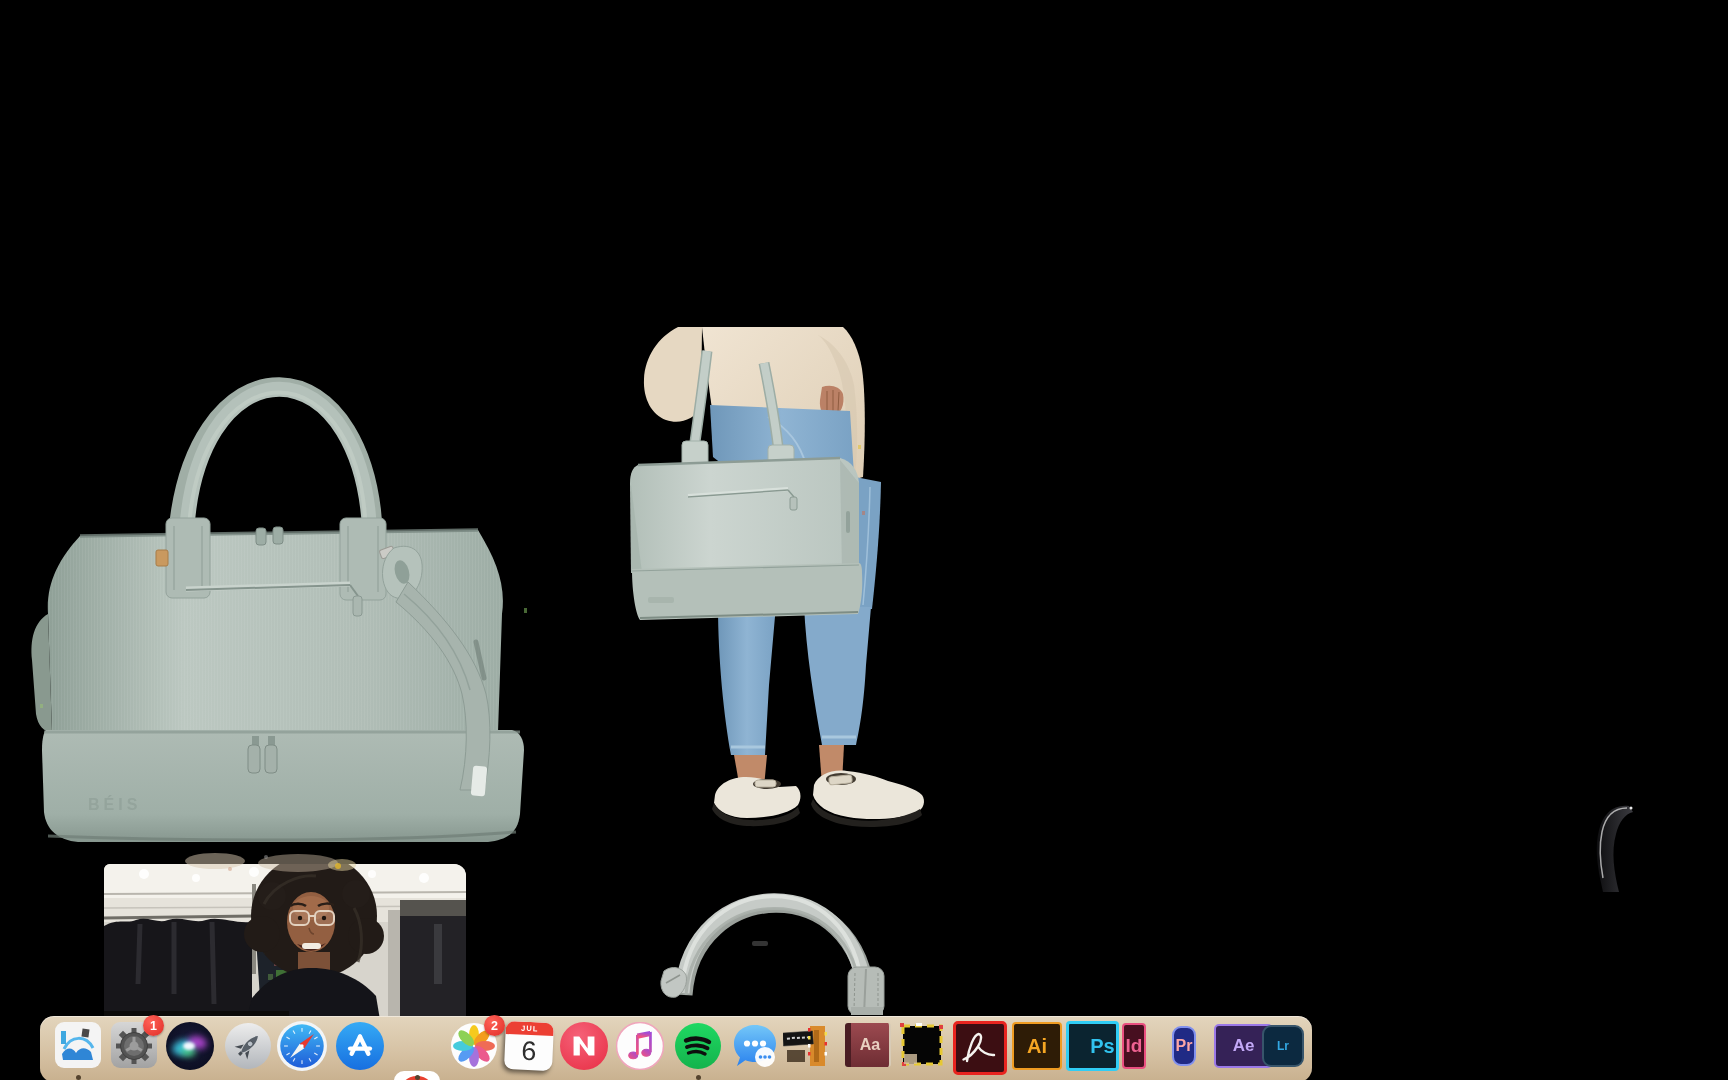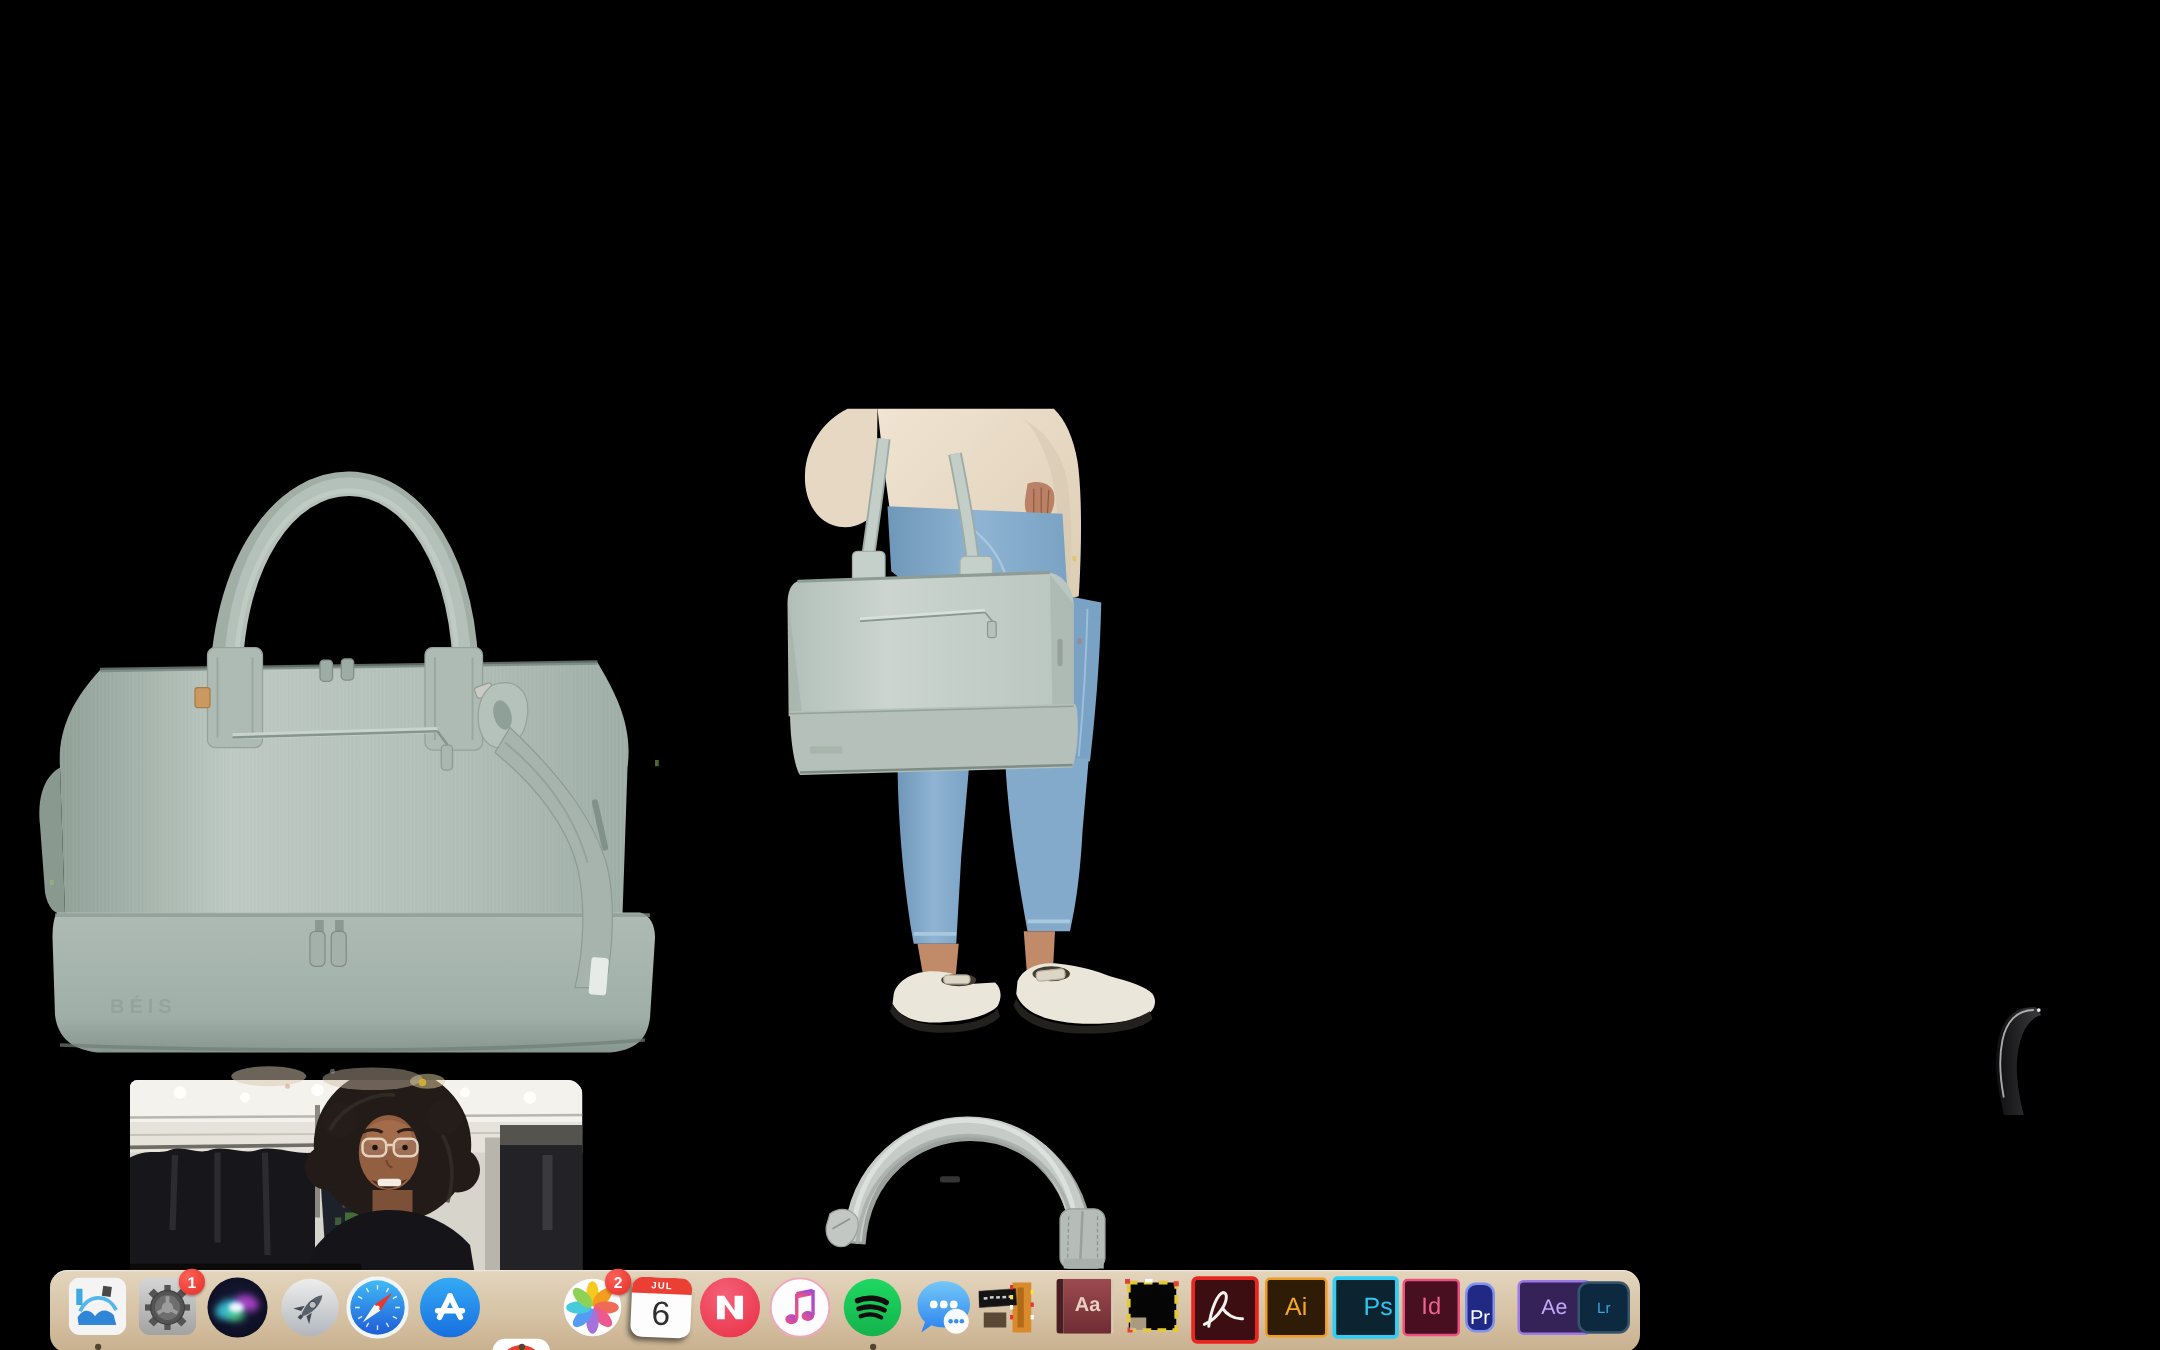--- a/index.html
+++ b/index.html
@@ -37,7 +37,7 @@
   .cal-day{text-align:center;font-size:27px;color:#2e2e2e;line-height:33px;font-weight:300;}
 
   
-  .tile{display:flex;align-items:center;justify-content:center;font-weight:normal;box-sizing:border-box;}
+  .tile{display:flex;align-items:center;justify-content:center;font-weight:bold;box-sizing:border-box;}
   .t-acro{width:54px;height:54px;border:3px solid #e8251f;border-radius:5px;background:#3c0e12;}
   .t-ai{width:50px;height:48px;border:2.5px solid #ef9c22;border-radius:4px;background:#2e1c06;
         color:#f5a623;font-size:20px;}

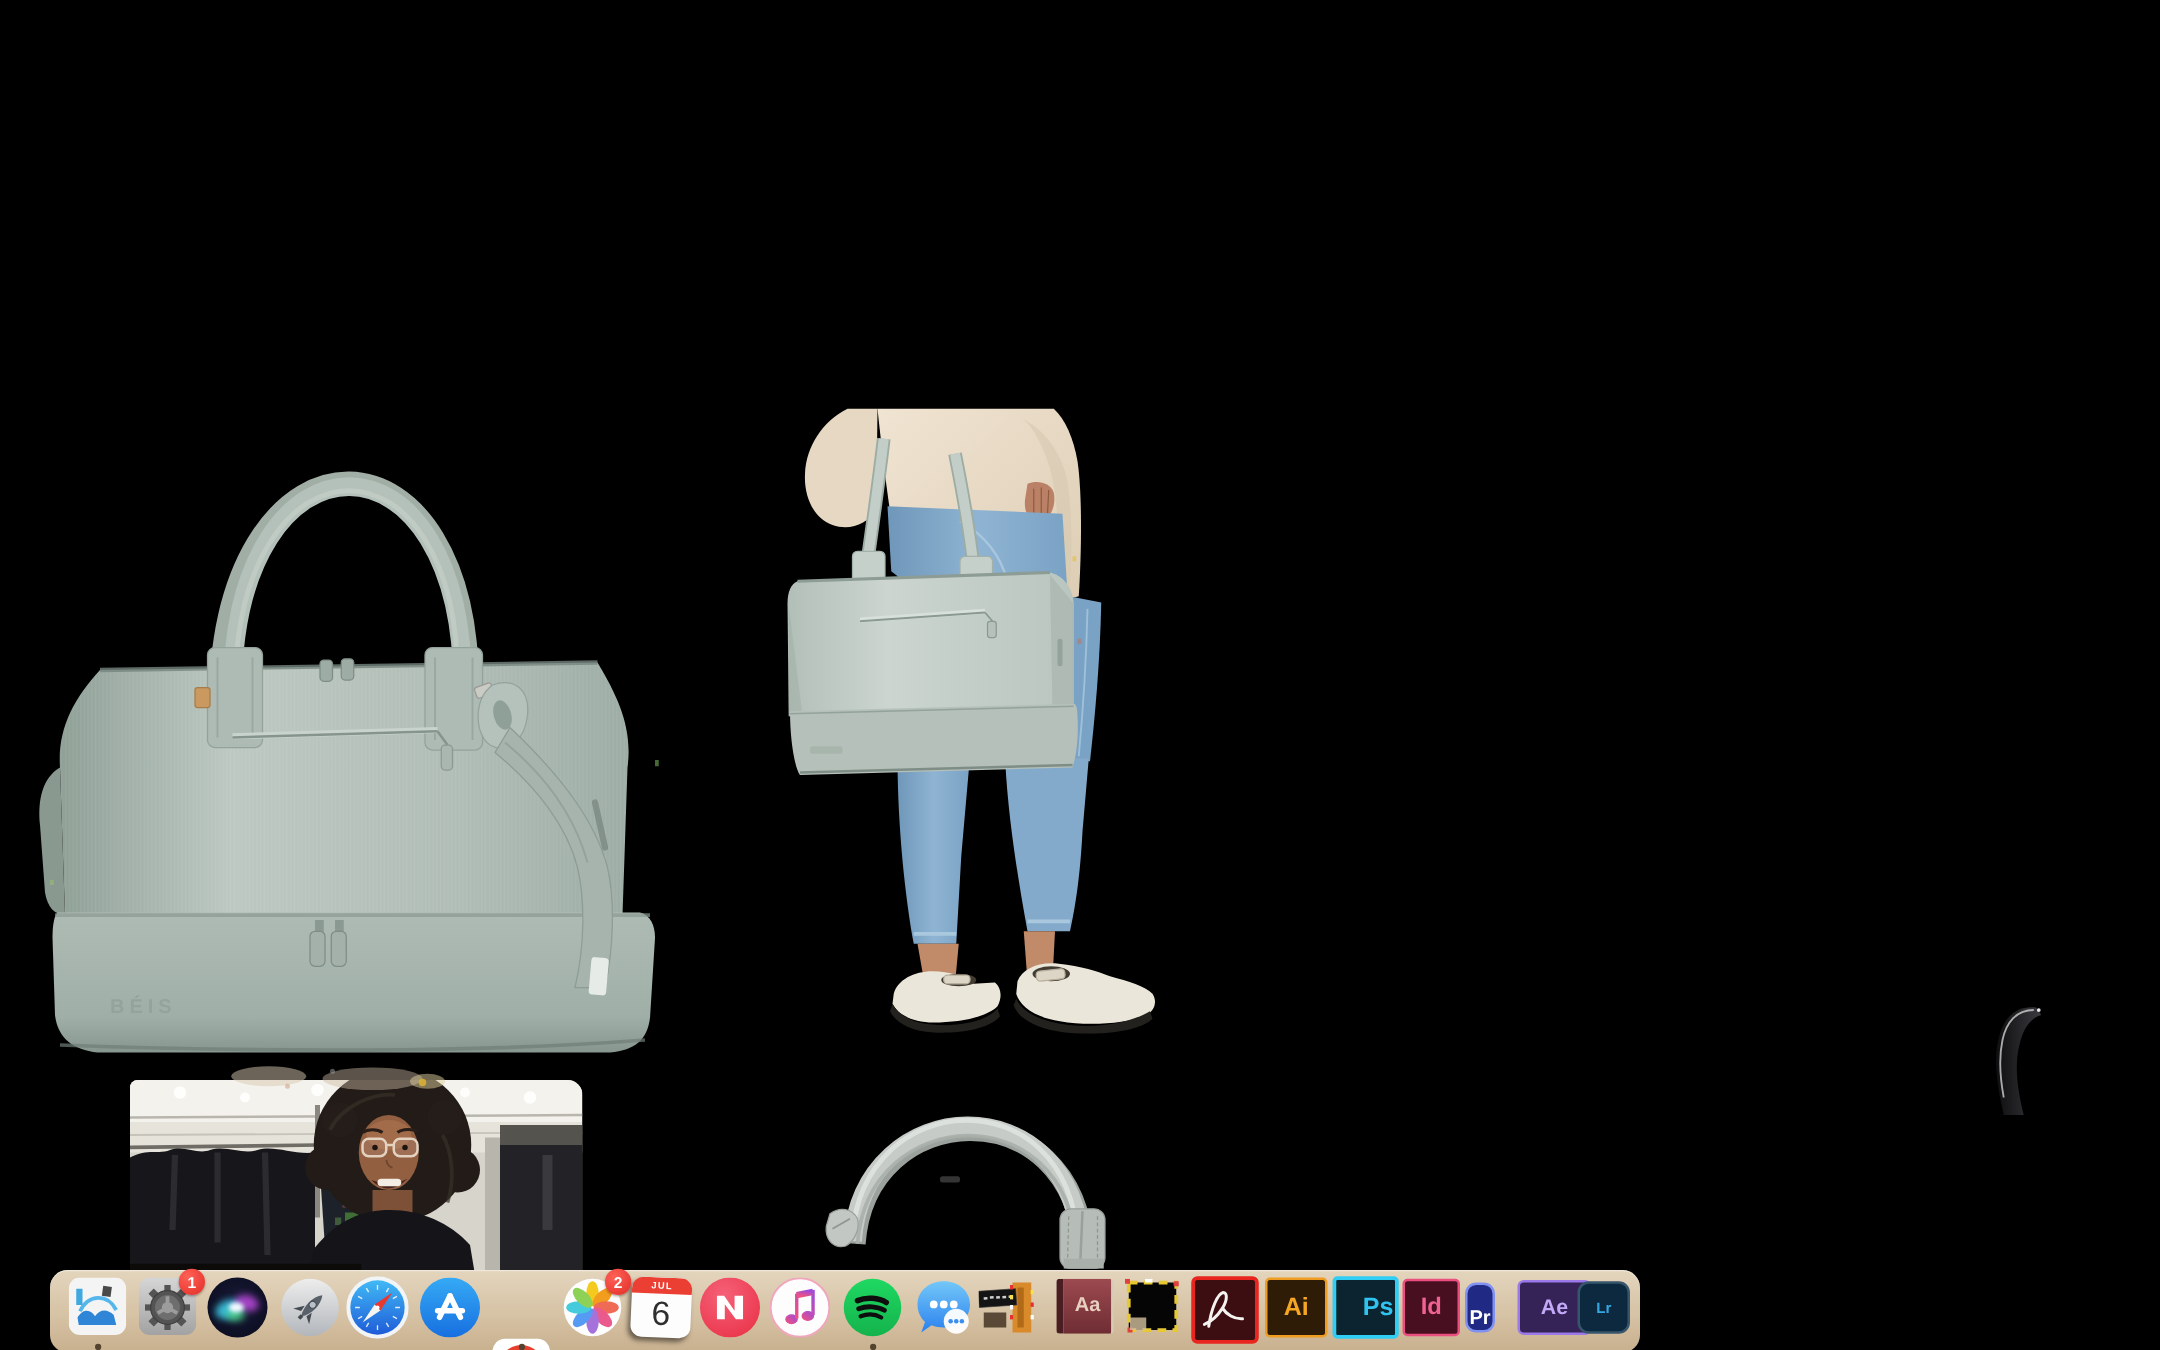--- a/index.html
+++ b/index.html
@@ -43,7 +43,7 @@
         color:#f5a623;font-size:20px;}
   .t-ps{width:53px;height:50px;border:3px solid #30cdf5;border-radius:4px;background:#0b2430;
         color:#31c3ef;font-size:20px;padding-left:20px;}
-  .t-id{width:46px;height:46px;border:2.5px solid #ea4f80;border-radius:4px;background:#470f20;
+  .t-id{width:24px;height:46px;border:2.5px solid #ea4f80;border-radius:4px;background:#470f20;
         color:#ef6292;font-size:19px;}
   .t-pr{width:24px;height:40px;border:2px solid #8191ef;border-radius:9px;background:#202a85;
         color:#ffffff;font-size:16px;align-items:flex-end;}

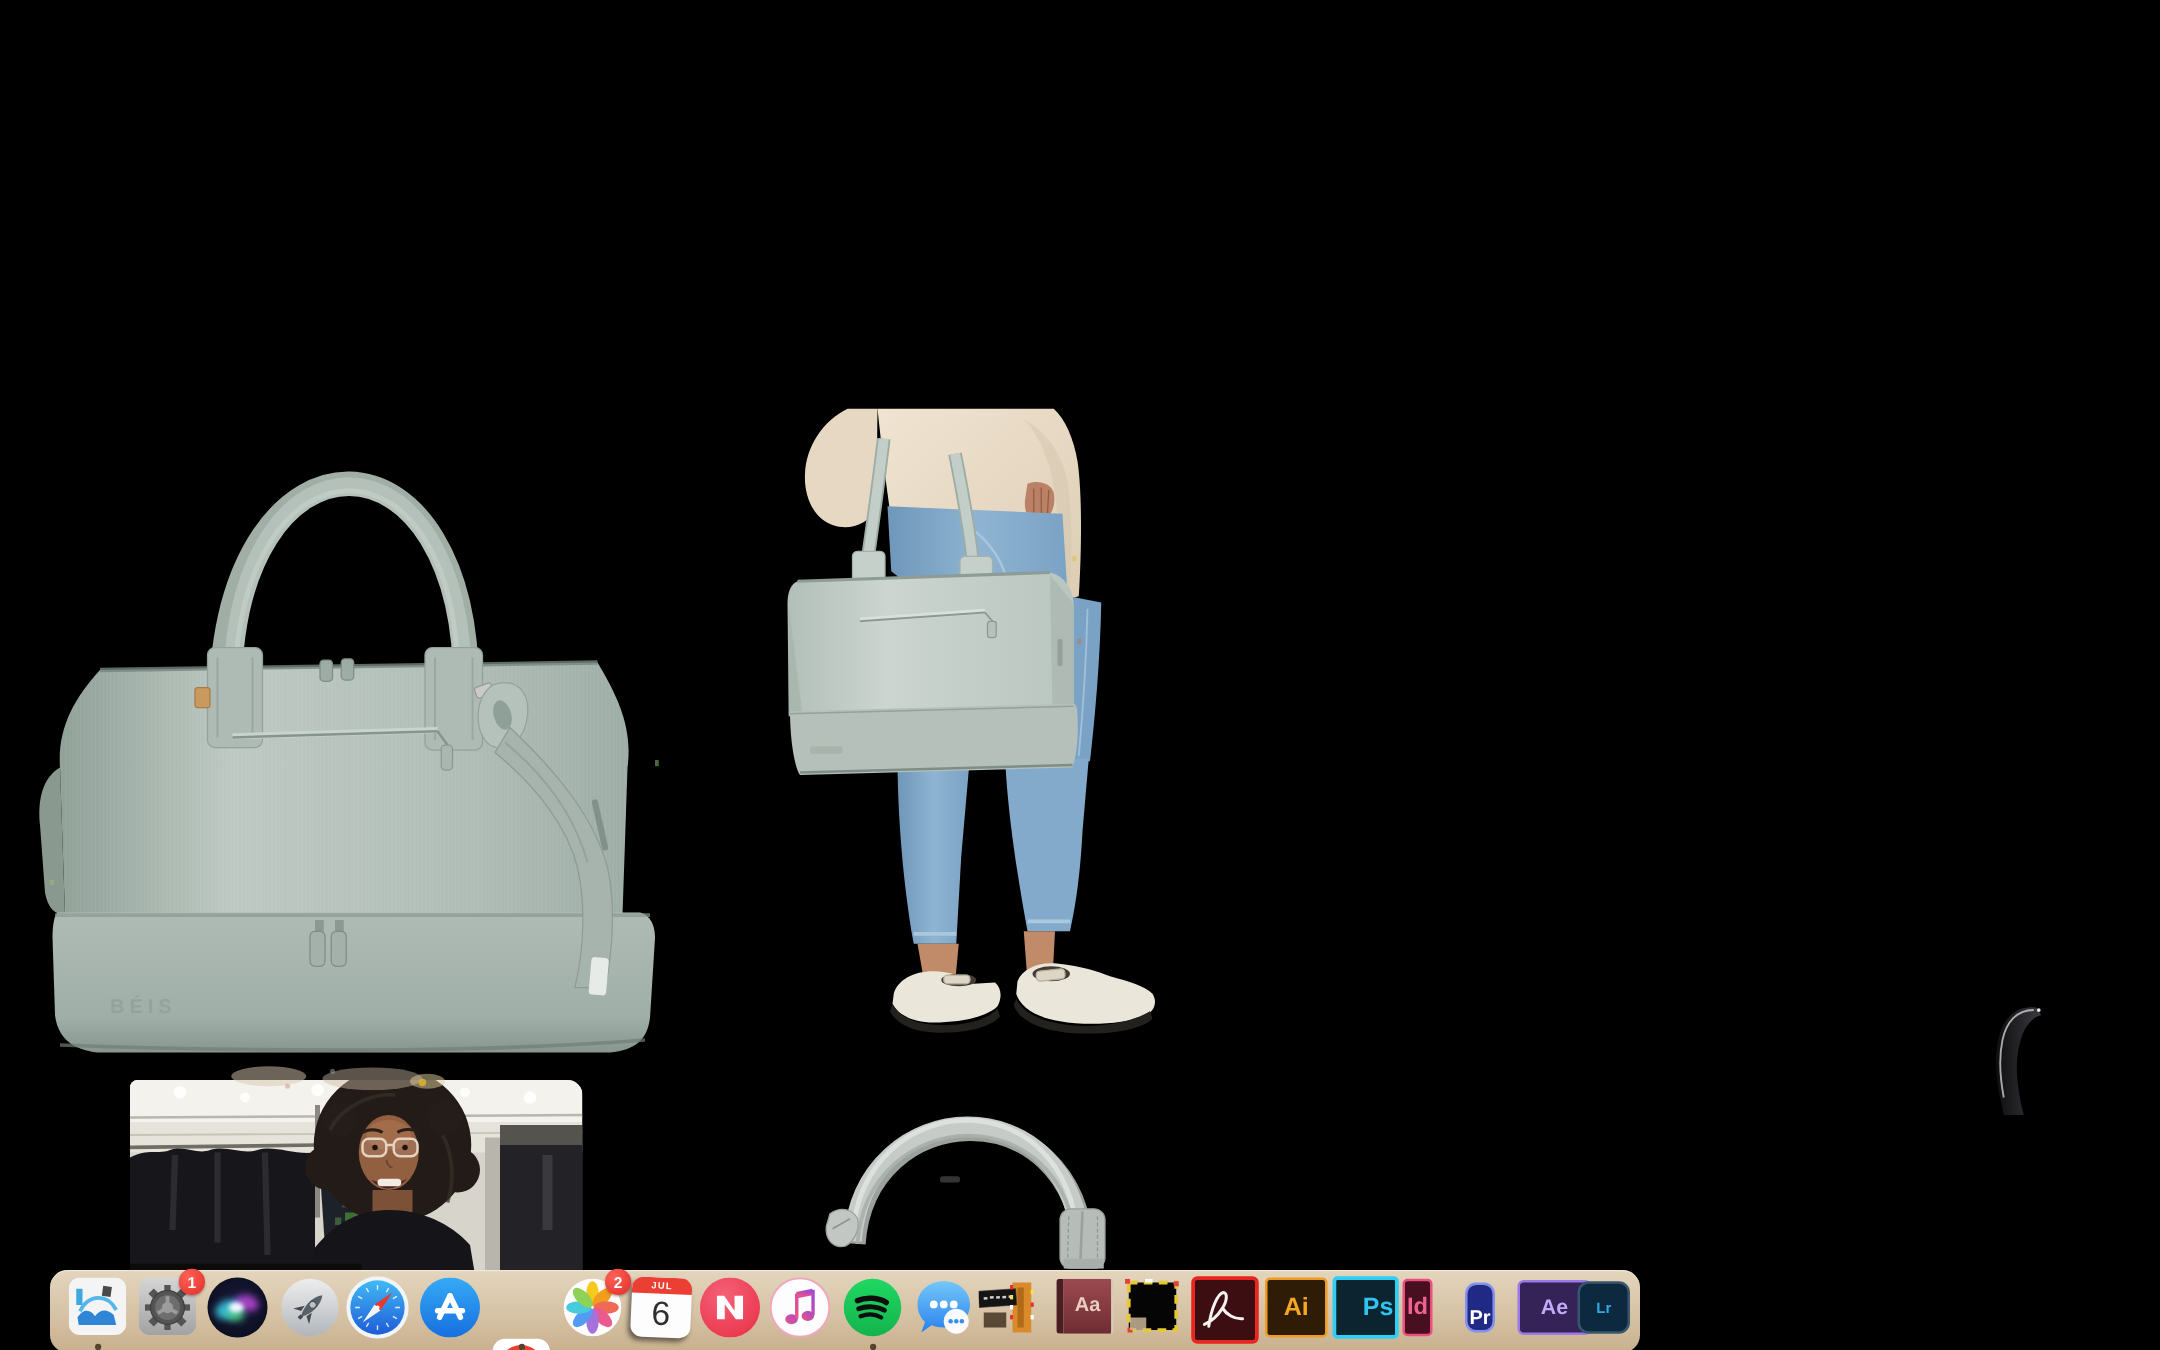--- a/index.html
+++ b/index.html
@@ -46,7 +46,7 @@
   .t-id{width:24px;height:46px;border:2.5px solid #ea4f80;border-radius:4px;background:#470f20;
         color:#ef6292;font-size:19px;}
   .t-pr{width:24px;height:40px;border:2px solid #8191ef;border-radius:9px;background:#202a85;
-        color:#ffffff;font-size:16px;align-items:flex-end;}
+        color:#fca5a5;font-size:16px;}
   .t-ae{width:59px;height:44px;border:2.5px solid #9b79e8;border-radius:5px;background:#352257;
         color:#c3a9f7;font-size:17px;}
   .t-lr{width:42px;height:42px;border:2px solid #3d marine;border-radius:9px;}

